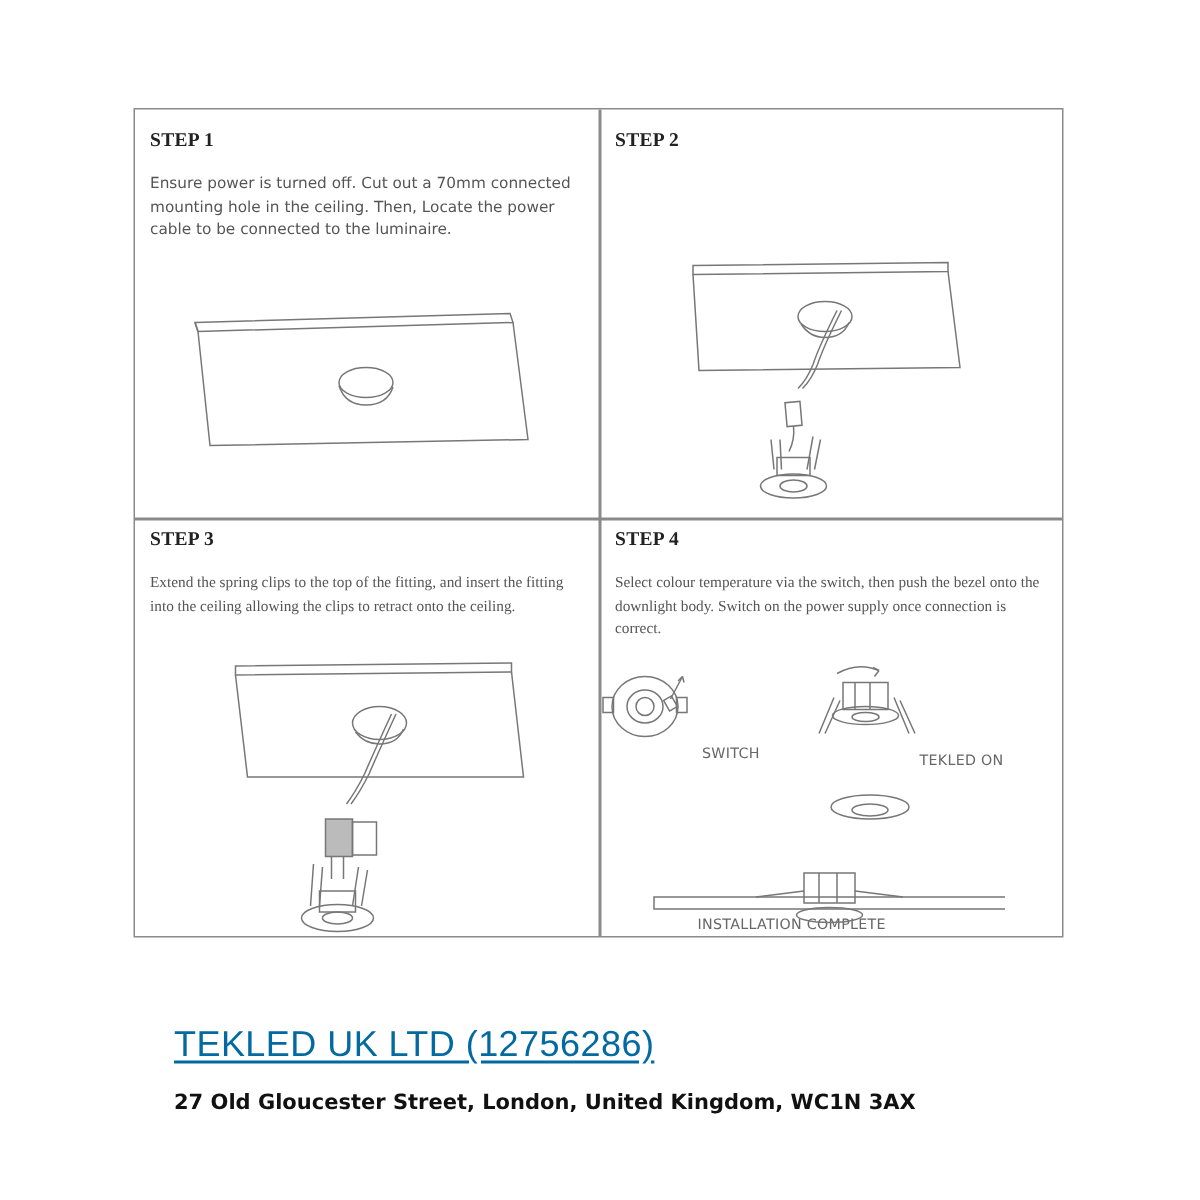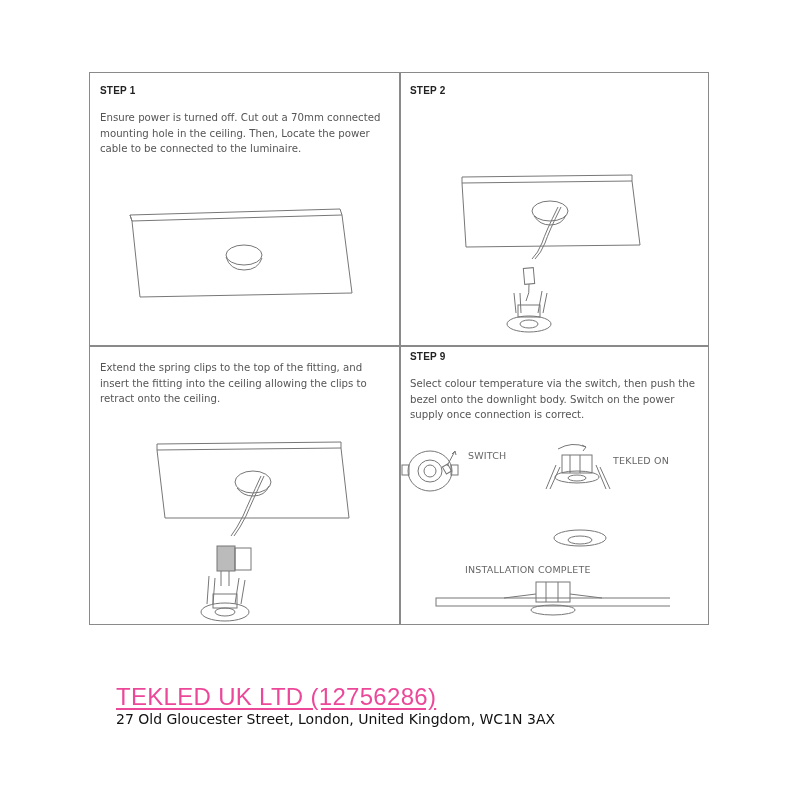--- a/index.html
+++ b/index.html
@@ -12,7 +12,7 @@
   .c2 { left:310px; top:0; width:309px; height:272px; }
   .c3 { left:0; top:273px; width:309px; height:279px; }
   .c4 { left:310px; top:273px; width:309px; height:279px; }
-  .step-title { font-family:Liberation Sans, sans-serif; font-weight:bold; font-size:10px; color:#222; margin-top:12px; letter-spacing:0.2px; }
+  .step-title { font-family:Liberation Serif, serif; font-weight:bold; font-size:13px; color:#222; margin-top:12px; letter-spacing:0.2px; }
   .c3 .step-title, .c4 .step-title { margin-top:5px; }
   .step-text { font-family:"DejaVu Sans", sans-serif; font-size:10.2px; line-height:15.5px; color:#555; margin-top:14px; width:290px; }
   .c3 .step-text, .c4 .step-text { margin-top:14px; }

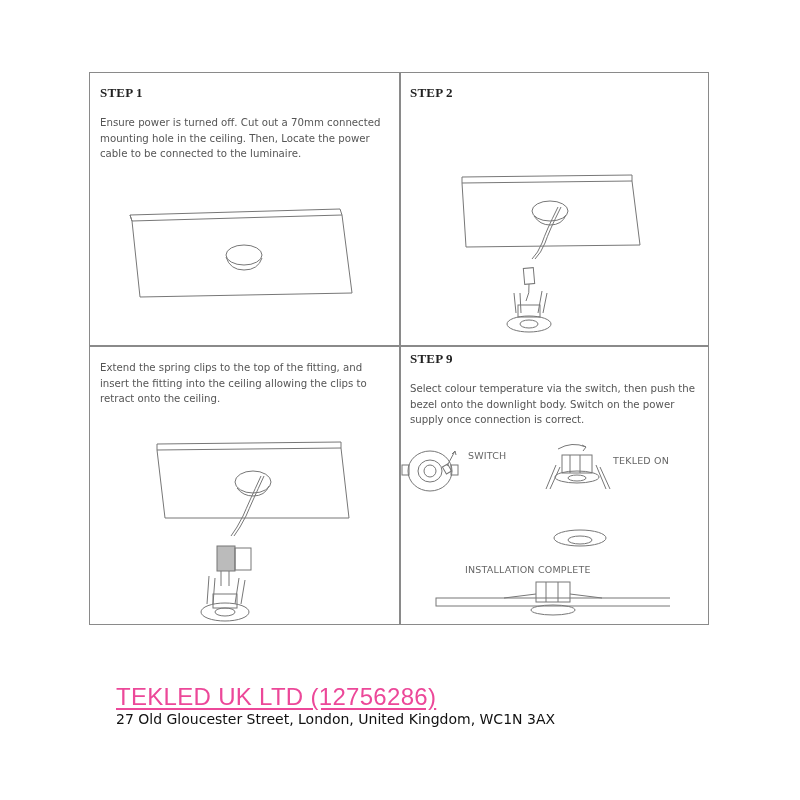--- a/index.html
+++ b/index.html
@@ -61,6 +61,7 @@
   </div>
 
   <div class="cell c3">
+    <div class="step-title">STEP 3</div>
     <div class="step-text">Extend the spring clips to the top of the fitting, and insert the fitting into the ceiling allowing the clips to retract onto the ceiling.</div>
     <svg class="illus" style="left:61px; top:90px;" width="210" height="190" viewBox="0 0 210 190" fill="none" stroke="#777" stroke-width="1">
       <path d="M6 8 L190 6 L190 12 L6 14 Z"></path>

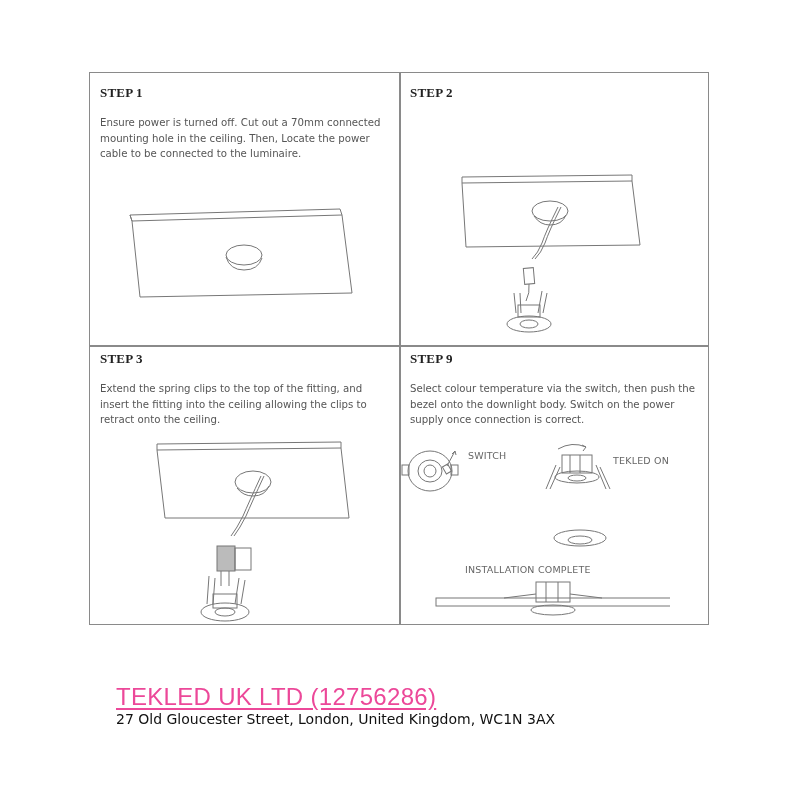--- a/index.html
+++ b/index.html
@@ -82,7 +82,7 @@
   </div>
 
   <div class="cell c4">
-    <div class="step-title">STEP 9</div>
+    <div class="step-title">STEP 4</div>
     <div class="step-text">Select colour temperature via the switch, then push the bezel onto the downlight body. Switch on the power supply once connection is correct.</div>
 
     <svg class="illus" style="left:0px; top:95px;" width="80" height="55" viewBox="0 0 80 55" fill="none" stroke="#777" stroke-width="1">

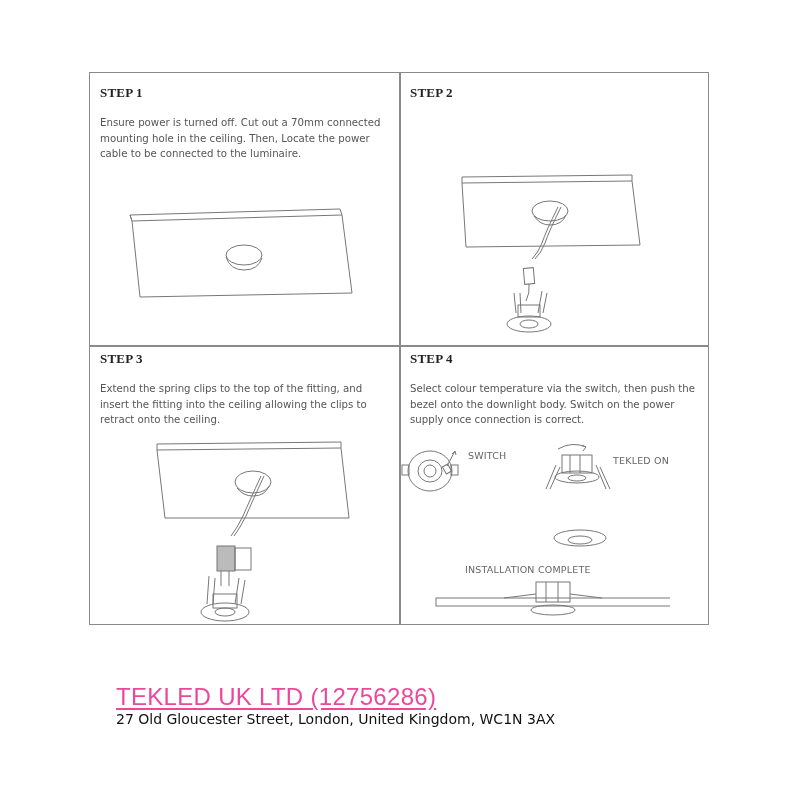--- a/index.html
+++ b/index.html
@@ -15,7 +15,7 @@
   .step-title { font-family:Liberation Serif, serif; font-weight:bold; font-size:13px; color:#222; margin-top:12px; letter-spacing:0.2px; }
   .c3 .step-title, .c4 .step-title { margin-top:5px; }
   .step-text { font-family:"DejaVu Sans", sans-serif; font-size:10.2px; line-height:15.5px; color:#555; margin-top:14px; width:290px; }
-  .c3 .step-text, .c4 .step-text { margin-top:14px; }
+  .c3 .step-text, .c4 .step-text { margin-top:14px;font-family:Liberation Serif, serif; }
   .illus { position:absolute; }
   .label { position:absolute; font-family:"DejaVu Sans", sans-serif; font-size:9.5px; color:#666; letter-spacing:0.2px; white-space:nowrap; }
   .footer { position:absolute; left:116px; top:683px; }

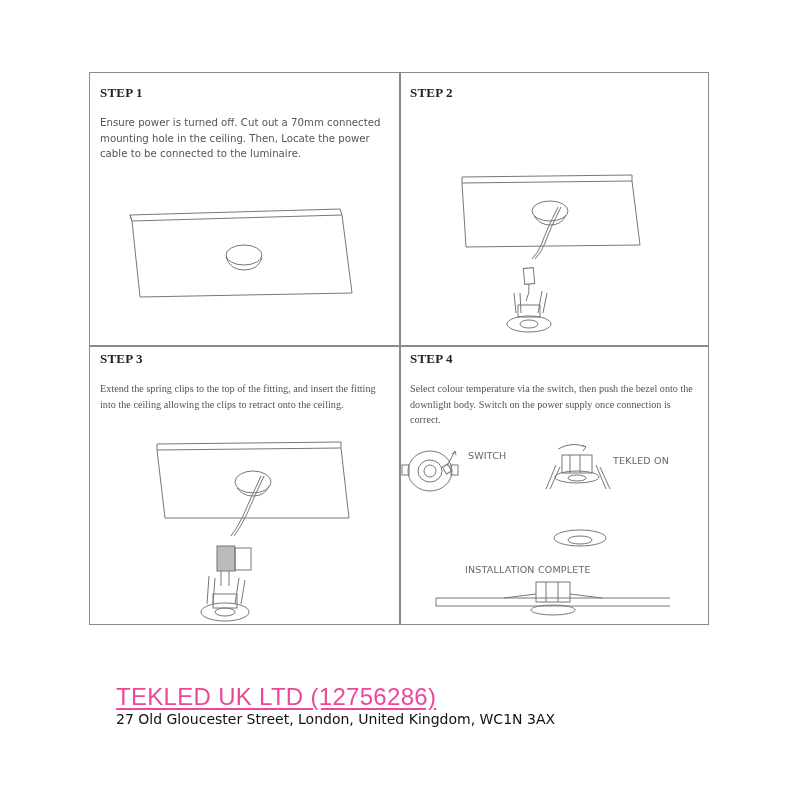--- a/index.html
+++ b/index.html
@@ -17,7 +17,7 @@
   .step-text { font-family:"DejaVu Sans", sans-serif; font-size:10.2px; line-height:15.5px; color:#555; margin-top:14px; width:290px; }
   .c3 .step-text, .c4 .step-text { margin-top:14px;font-family:Liberation Serif, serif; }
   .illus { position:absolute; }
-  .label { position:absolute; font-family:"DejaVu Sans", sans-serif; font-size:9.5px; color:#666; letter-spacing:0.2px; white-space:nowrap; }
+  .label { position:absolute; font-family:"DejaVu Sans", sans-serif; font-size:9.5px; color:#666; letter-spacing:0.2px; white-space:nowrap;margin-top:47px; }
   .footer { position:absolute; left:116px; top:683px; }
   .company { font-family:"Liberation Sans", sans-serif; font-size:24px; color:#ec4899; text-decoration:underline; text-underline-offset:3px; letter-spacing:0.3px; }
   .address { font-family:"DejaVu Sans", sans-serif; font-size:14px; color:#111; margin-top:0; }

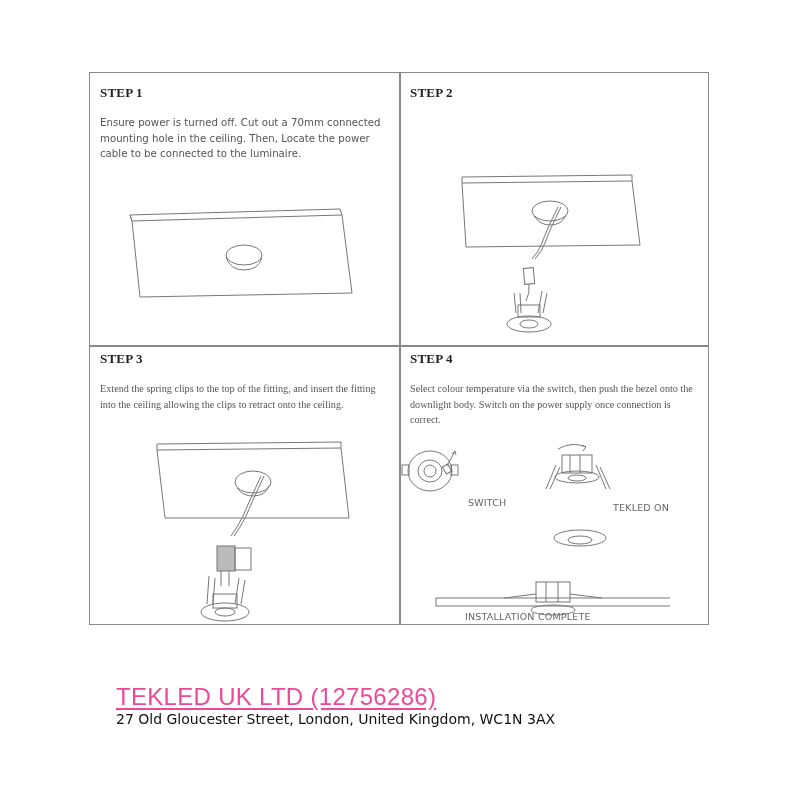--- a/index.html
+++ b/index.html
@@ -19,7 +19,7 @@
   .illus { position:absolute; }
   .label { position:absolute; font-family:"DejaVu Sans", sans-serif; font-size:9.5px; color:#666; letter-spacing:0.2px; white-space:nowrap;margin-top:47px; }
   .footer { position:absolute; left:116px; top:683px; }
-  .company { font-family:"Liberation Sans", sans-serif; font-size:24px; color:#ec4899; text-decoration:underline; text-underline-offset:3px; letter-spacing:0.3px; }
+  .company { font-family:"Liberation Sans", sans-serif; font-size:24px; color:#0369a1; text-decoration:underline; text-underline-offset:3px; letter-spacing:0.3px; }
   .address { font-family:"DejaVu Sans", sans-serif; font-size:14px; color:#111; margin-top:0; }
 </style>
 </head>

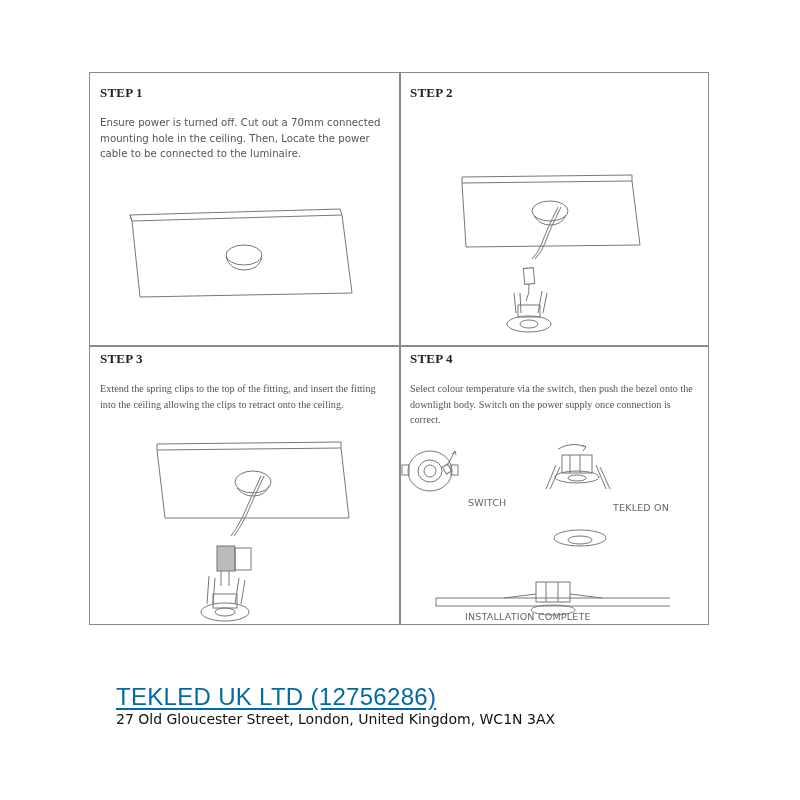--- a/index.html
+++ b/index.html
@@ -20,7 +20,7 @@
   .label { position:absolute; font-family:"DejaVu Sans", sans-serif; font-size:9.5px; color:#666; letter-spacing:0.2px; white-space:nowrap;margin-top:47px; }
   .footer { position:absolute; left:116px; top:683px; }
   .company { font-family:"Liberation Sans", sans-serif; font-size:24px; color:#0369a1; text-decoration:underline; text-underline-offset:3px; letter-spacing:0.3px; }
-  .address { font-family:"DejaVu Sans", sans-serif; font-size:14px; color:#111; margin-top:0; }
+  .address { font-family:"DejaVu Sans", sans-serif; font-size:14px; color:#111; margin-top:16px;font-weight:bold; }
 </style>
 </head>
 <body>

